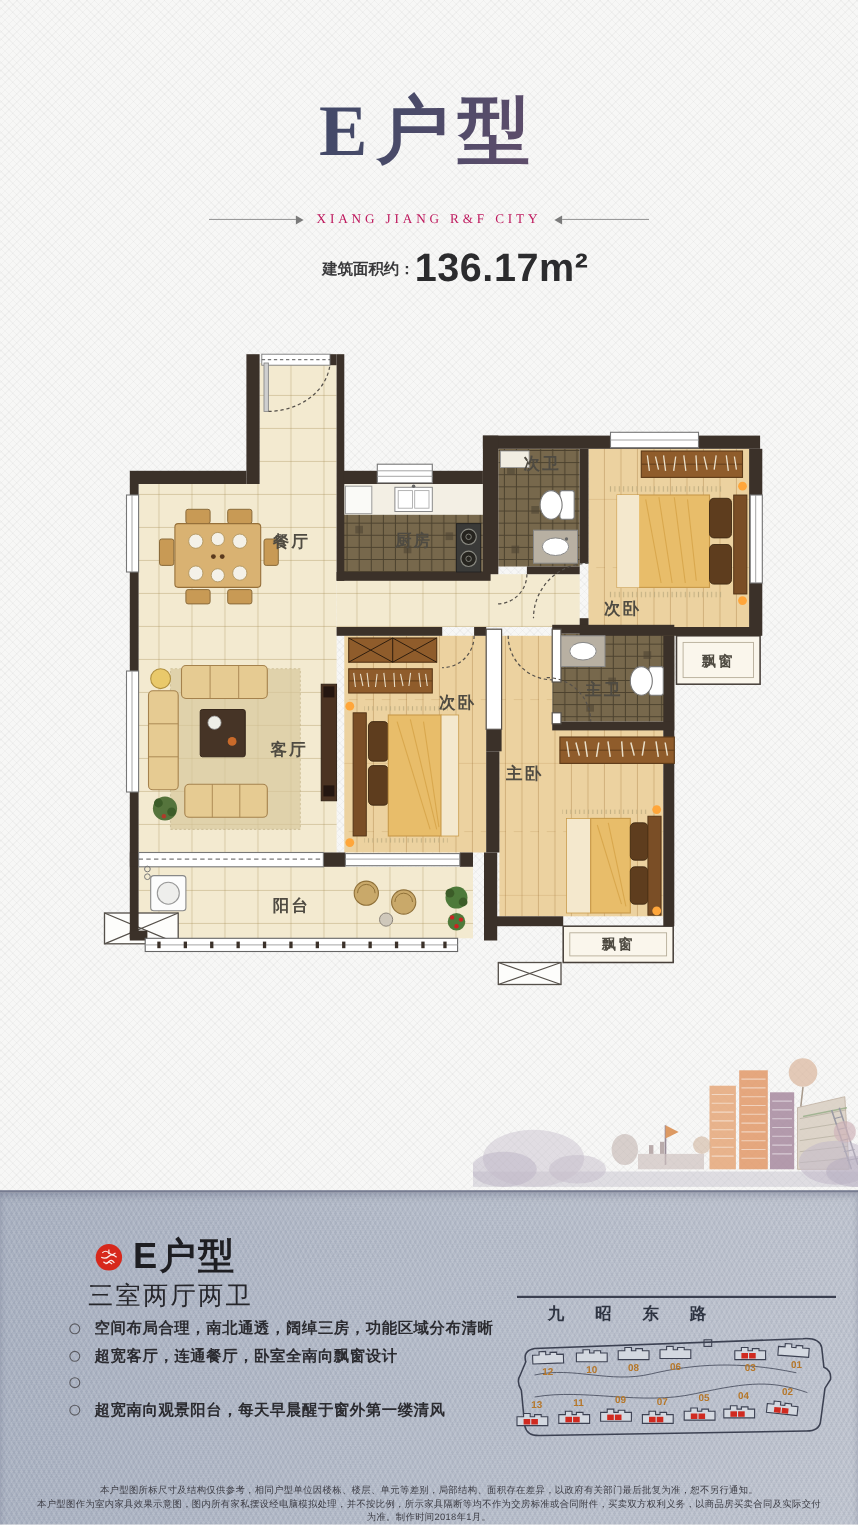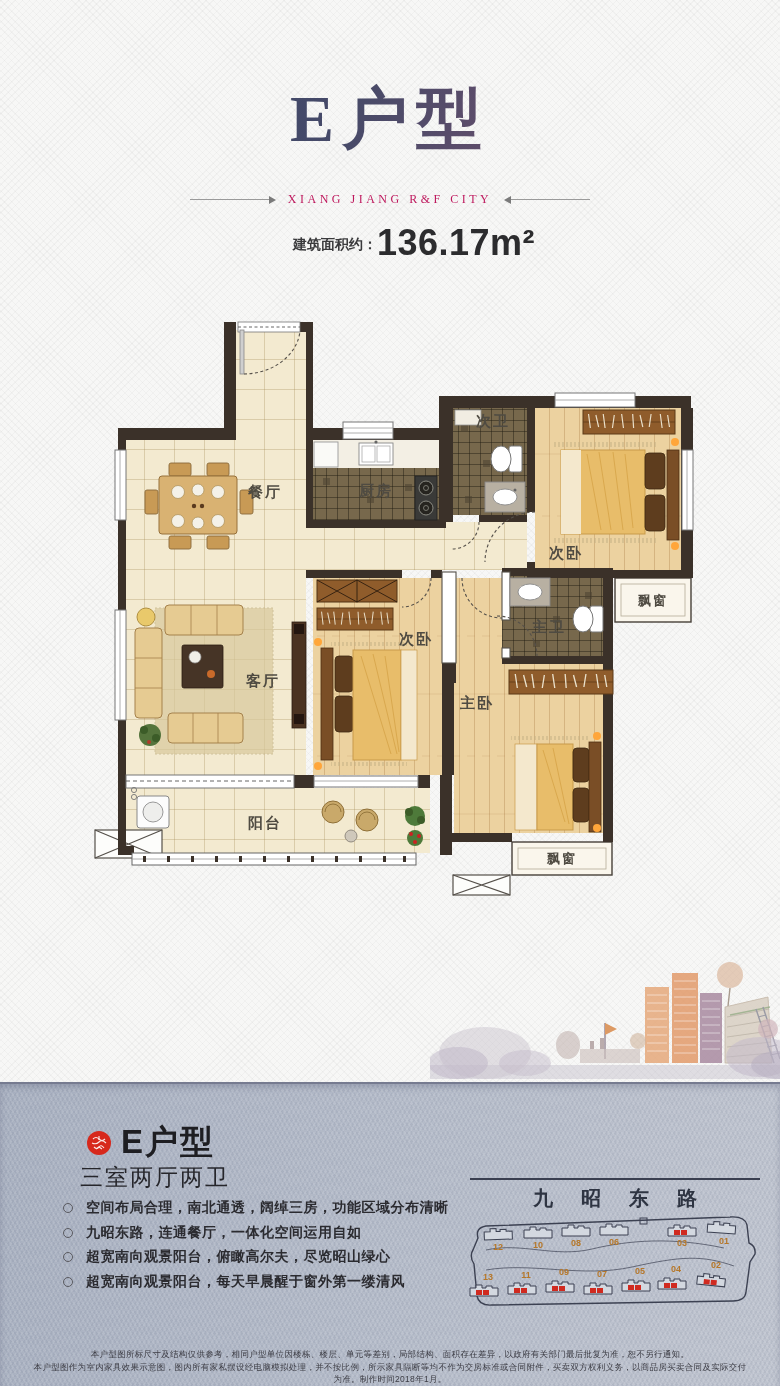--- a/index.html
+++ b/index.html
@@ -64,8 +64,8 @@
   .features .dot{width:8px;height:8px;border:1.6px solid #5a5a60;border-radius:50%;margin-right:13px;flex:none;background:transparent;}
   .map-line{position:absolute;left:470px;top:94px;width:290px;height:1.5px;background:#3a3f50;}
   .road{
-    position:absolute;left:470px;top:101px;width:290px;text-align:center;
-    font-size:20px;font-weight:600;color:#2e3442;letter-spacing:28px;text-indent:28px;white-space:nowrap;
+    position:absolute;left:470px;top:101px;width:290px;
+    font-size:15px;font-weight:600;color:#2e3442;letter-spacing:28px;text-indent:28px;white-space:nowrap;
   }
   .siteplan{position:absolute;left:462px;top:120px;width:300px;height:112px;}
   .siteplan text{font-size:9px;font-weight:700;fill:#b5772a;text-anchor:middle;}

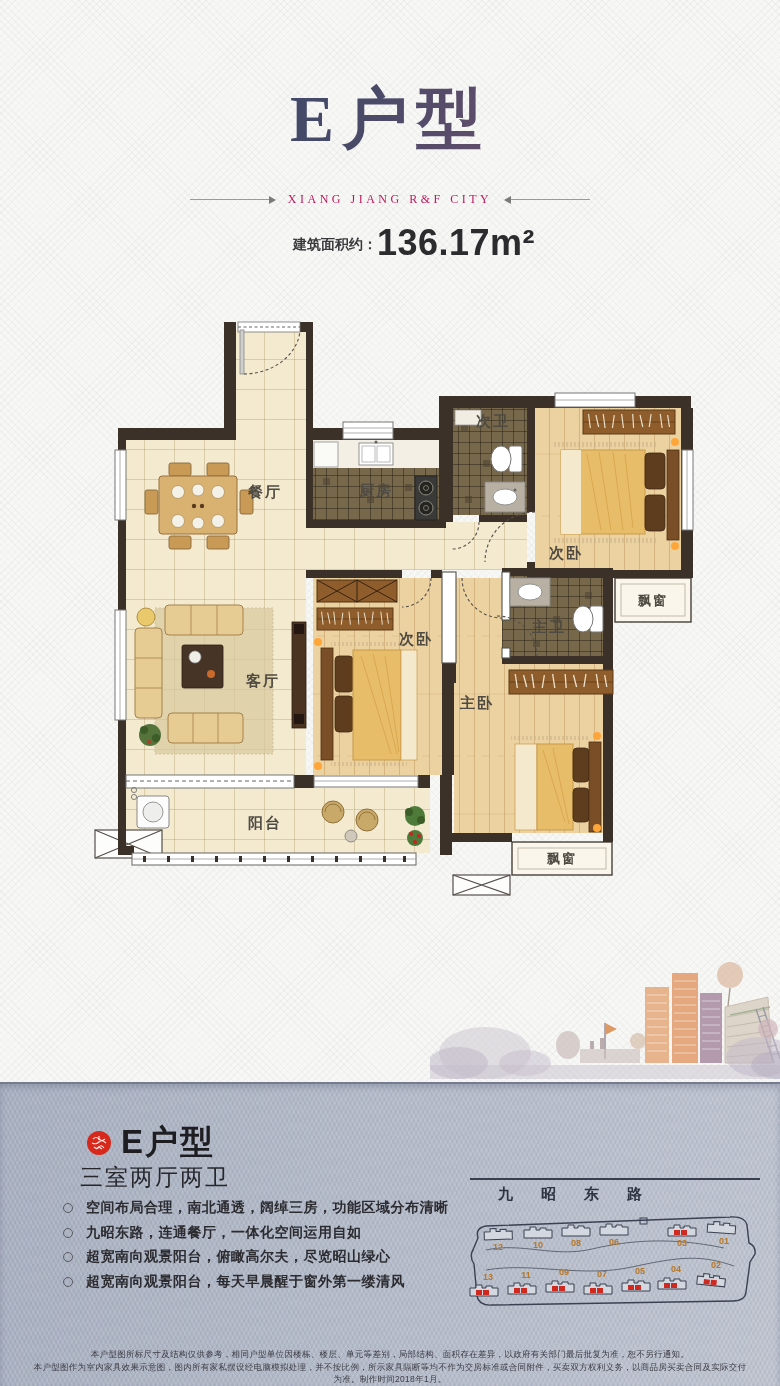--- a/index.html
+++ b/index.html
@@ -465,7 +465,7 @@
         </li>
       <li>
           <span class="dot"></span>
-          <span>九昭东路，连通餐厅，一体化空间运用自如</span>
+          <span>超宽客厅，连通餐厅，卧室全南向飘窗设计</span>
         </li>
       <li>
           <span class="dot"></span>

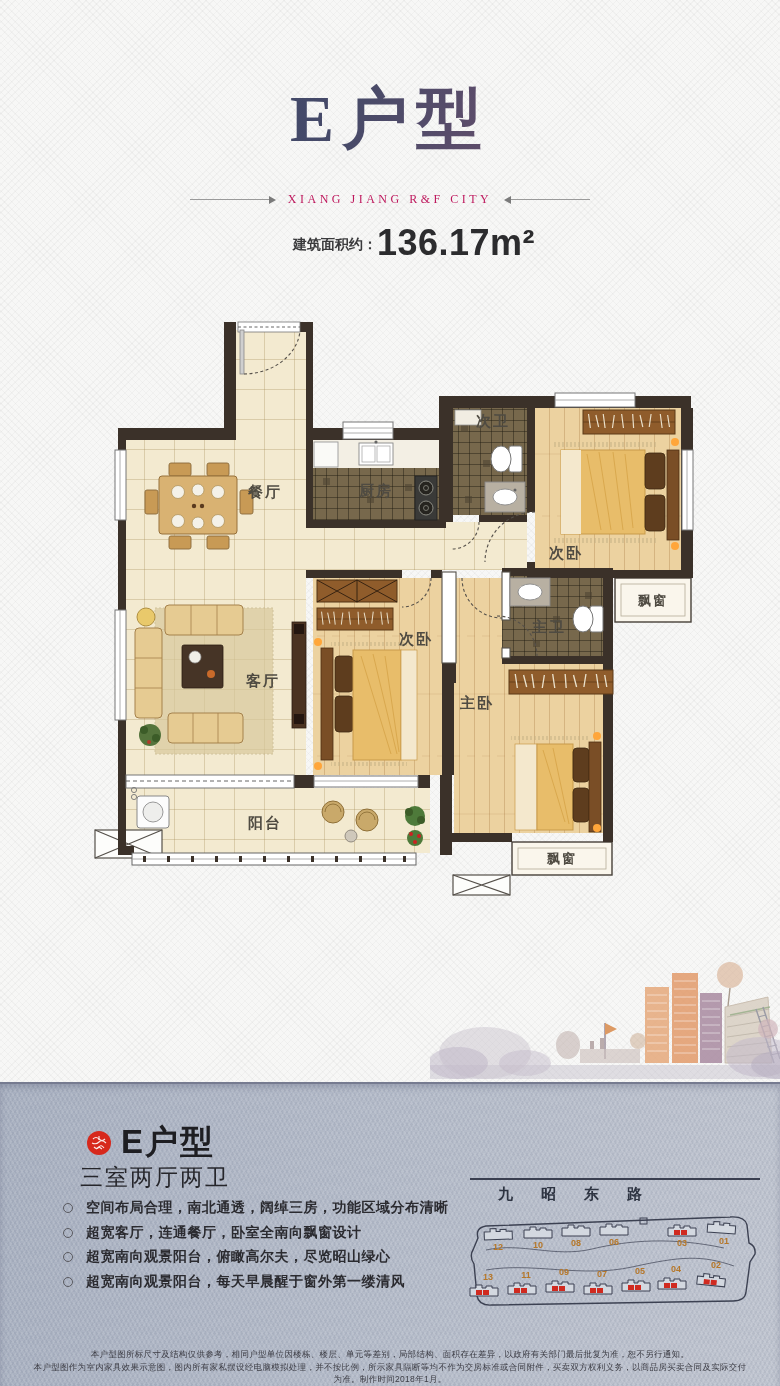--- a/index.html
+++ b/index.html
@@ -469,7 +469,6 @@
         </li>
       <li>
           <span class="dot"></span>
-          <span>超宽南向观景阳台，俯瞰高尔夫，尽览昭山绿心</span>
         </li>
       <li>
           <span class="dot"></span>

